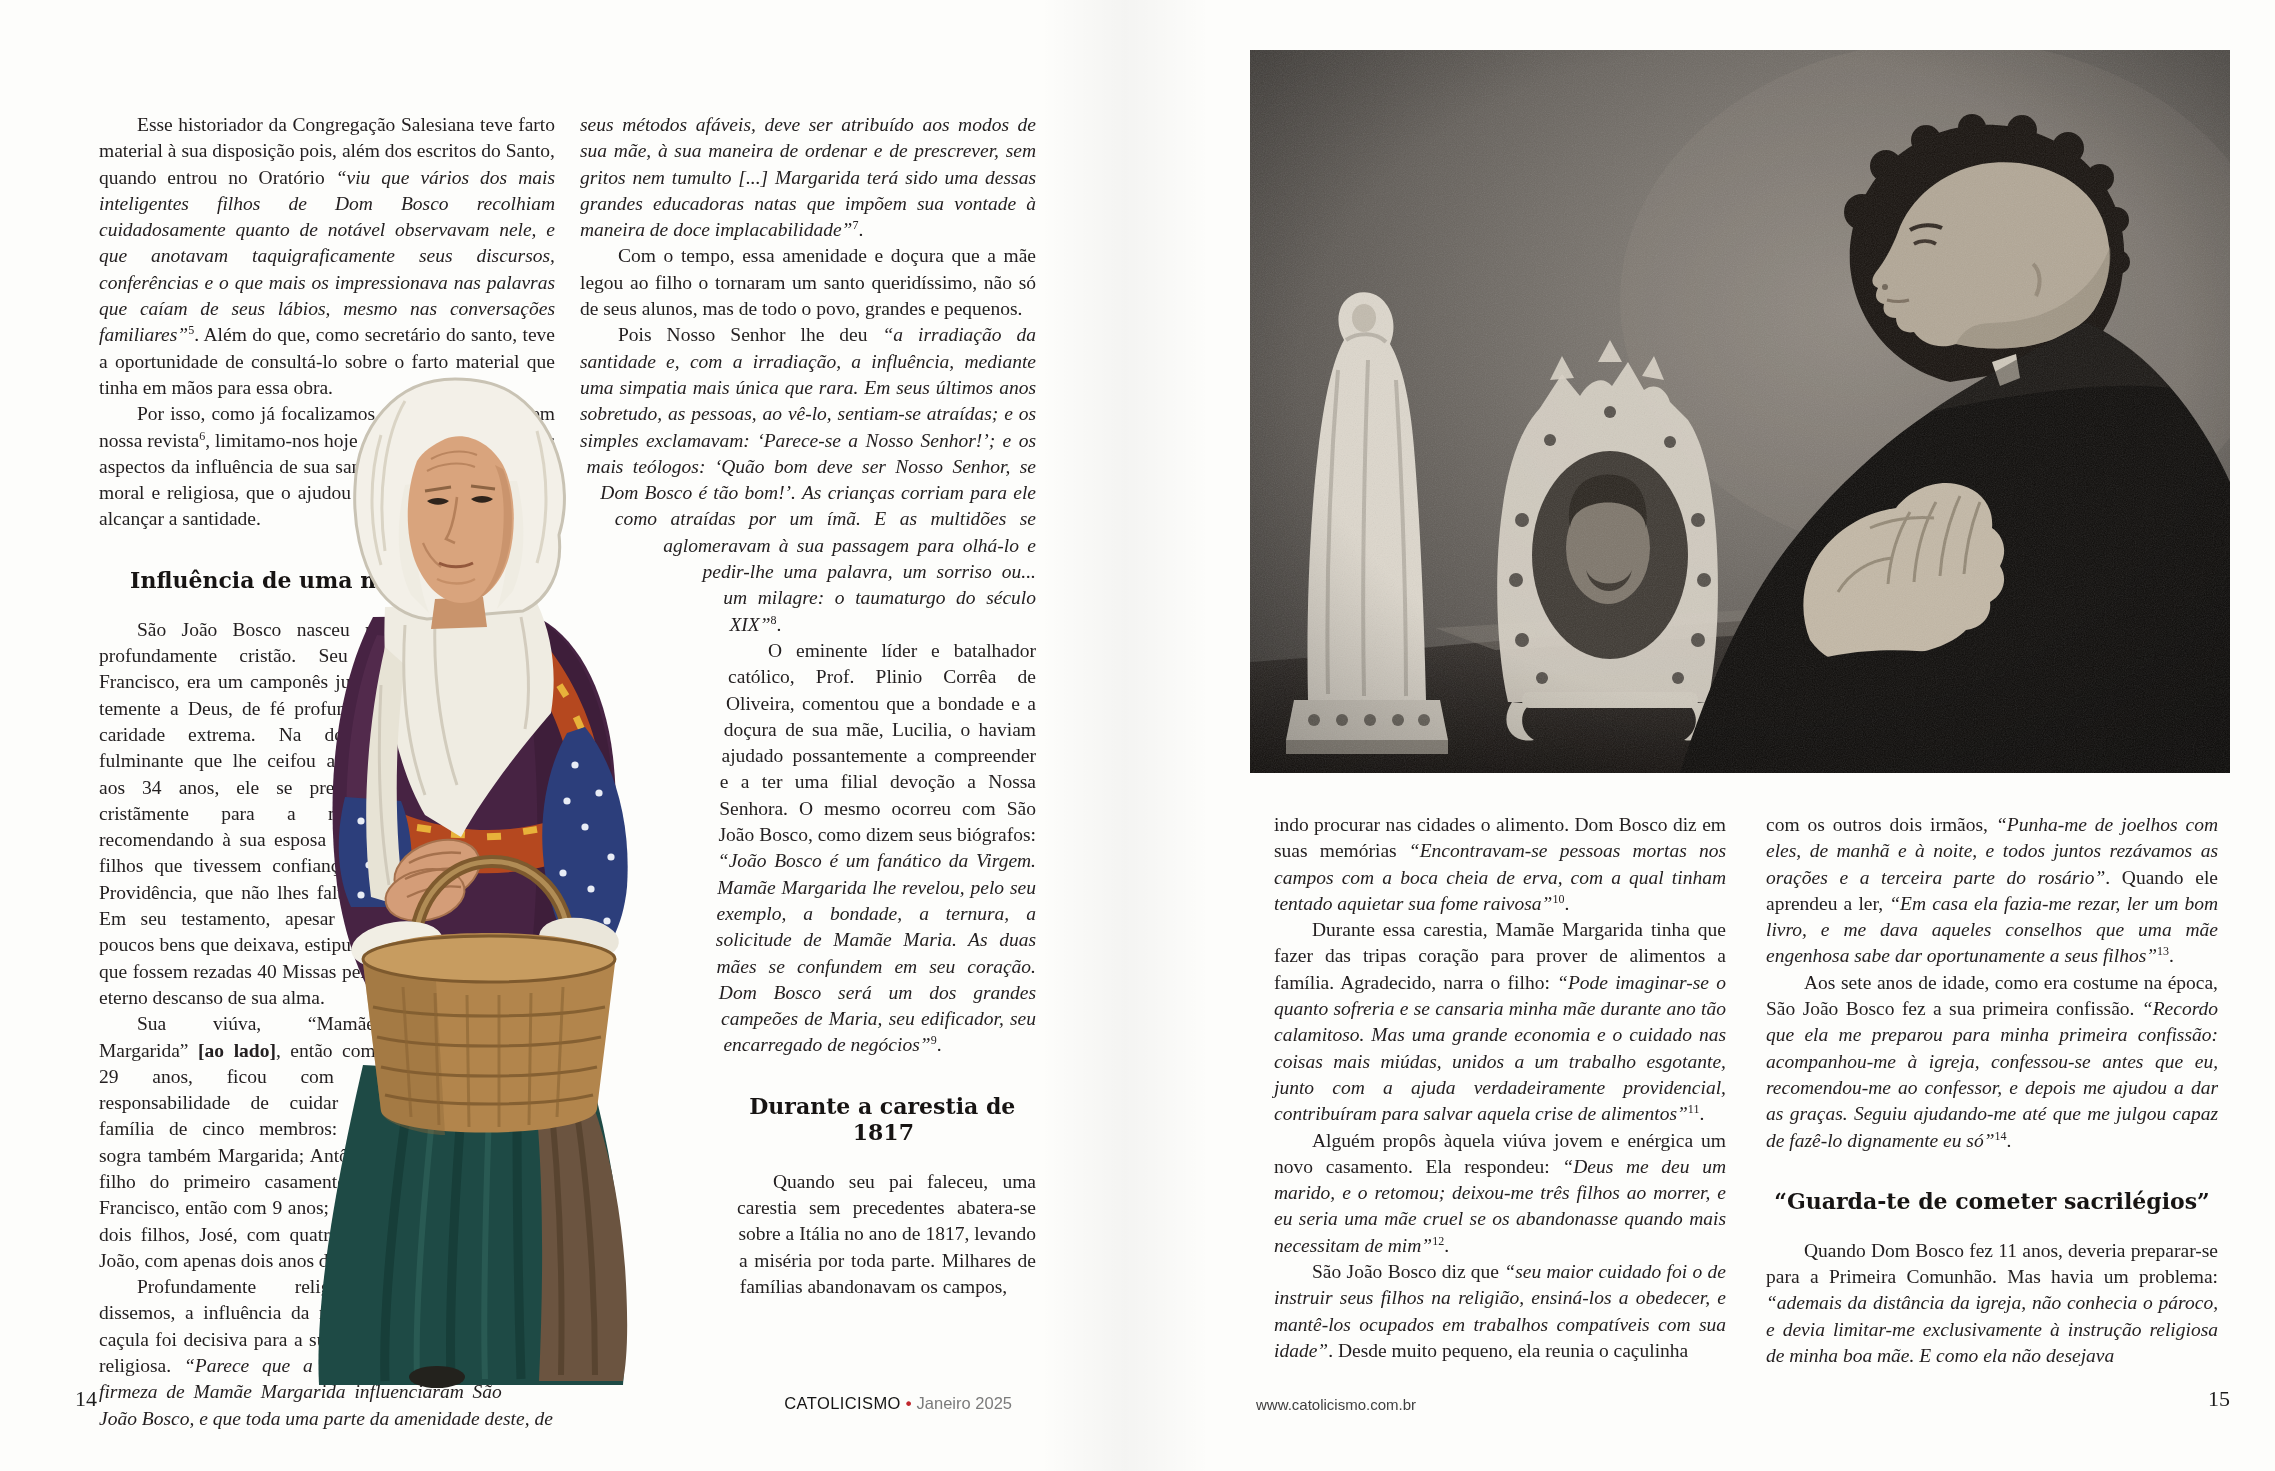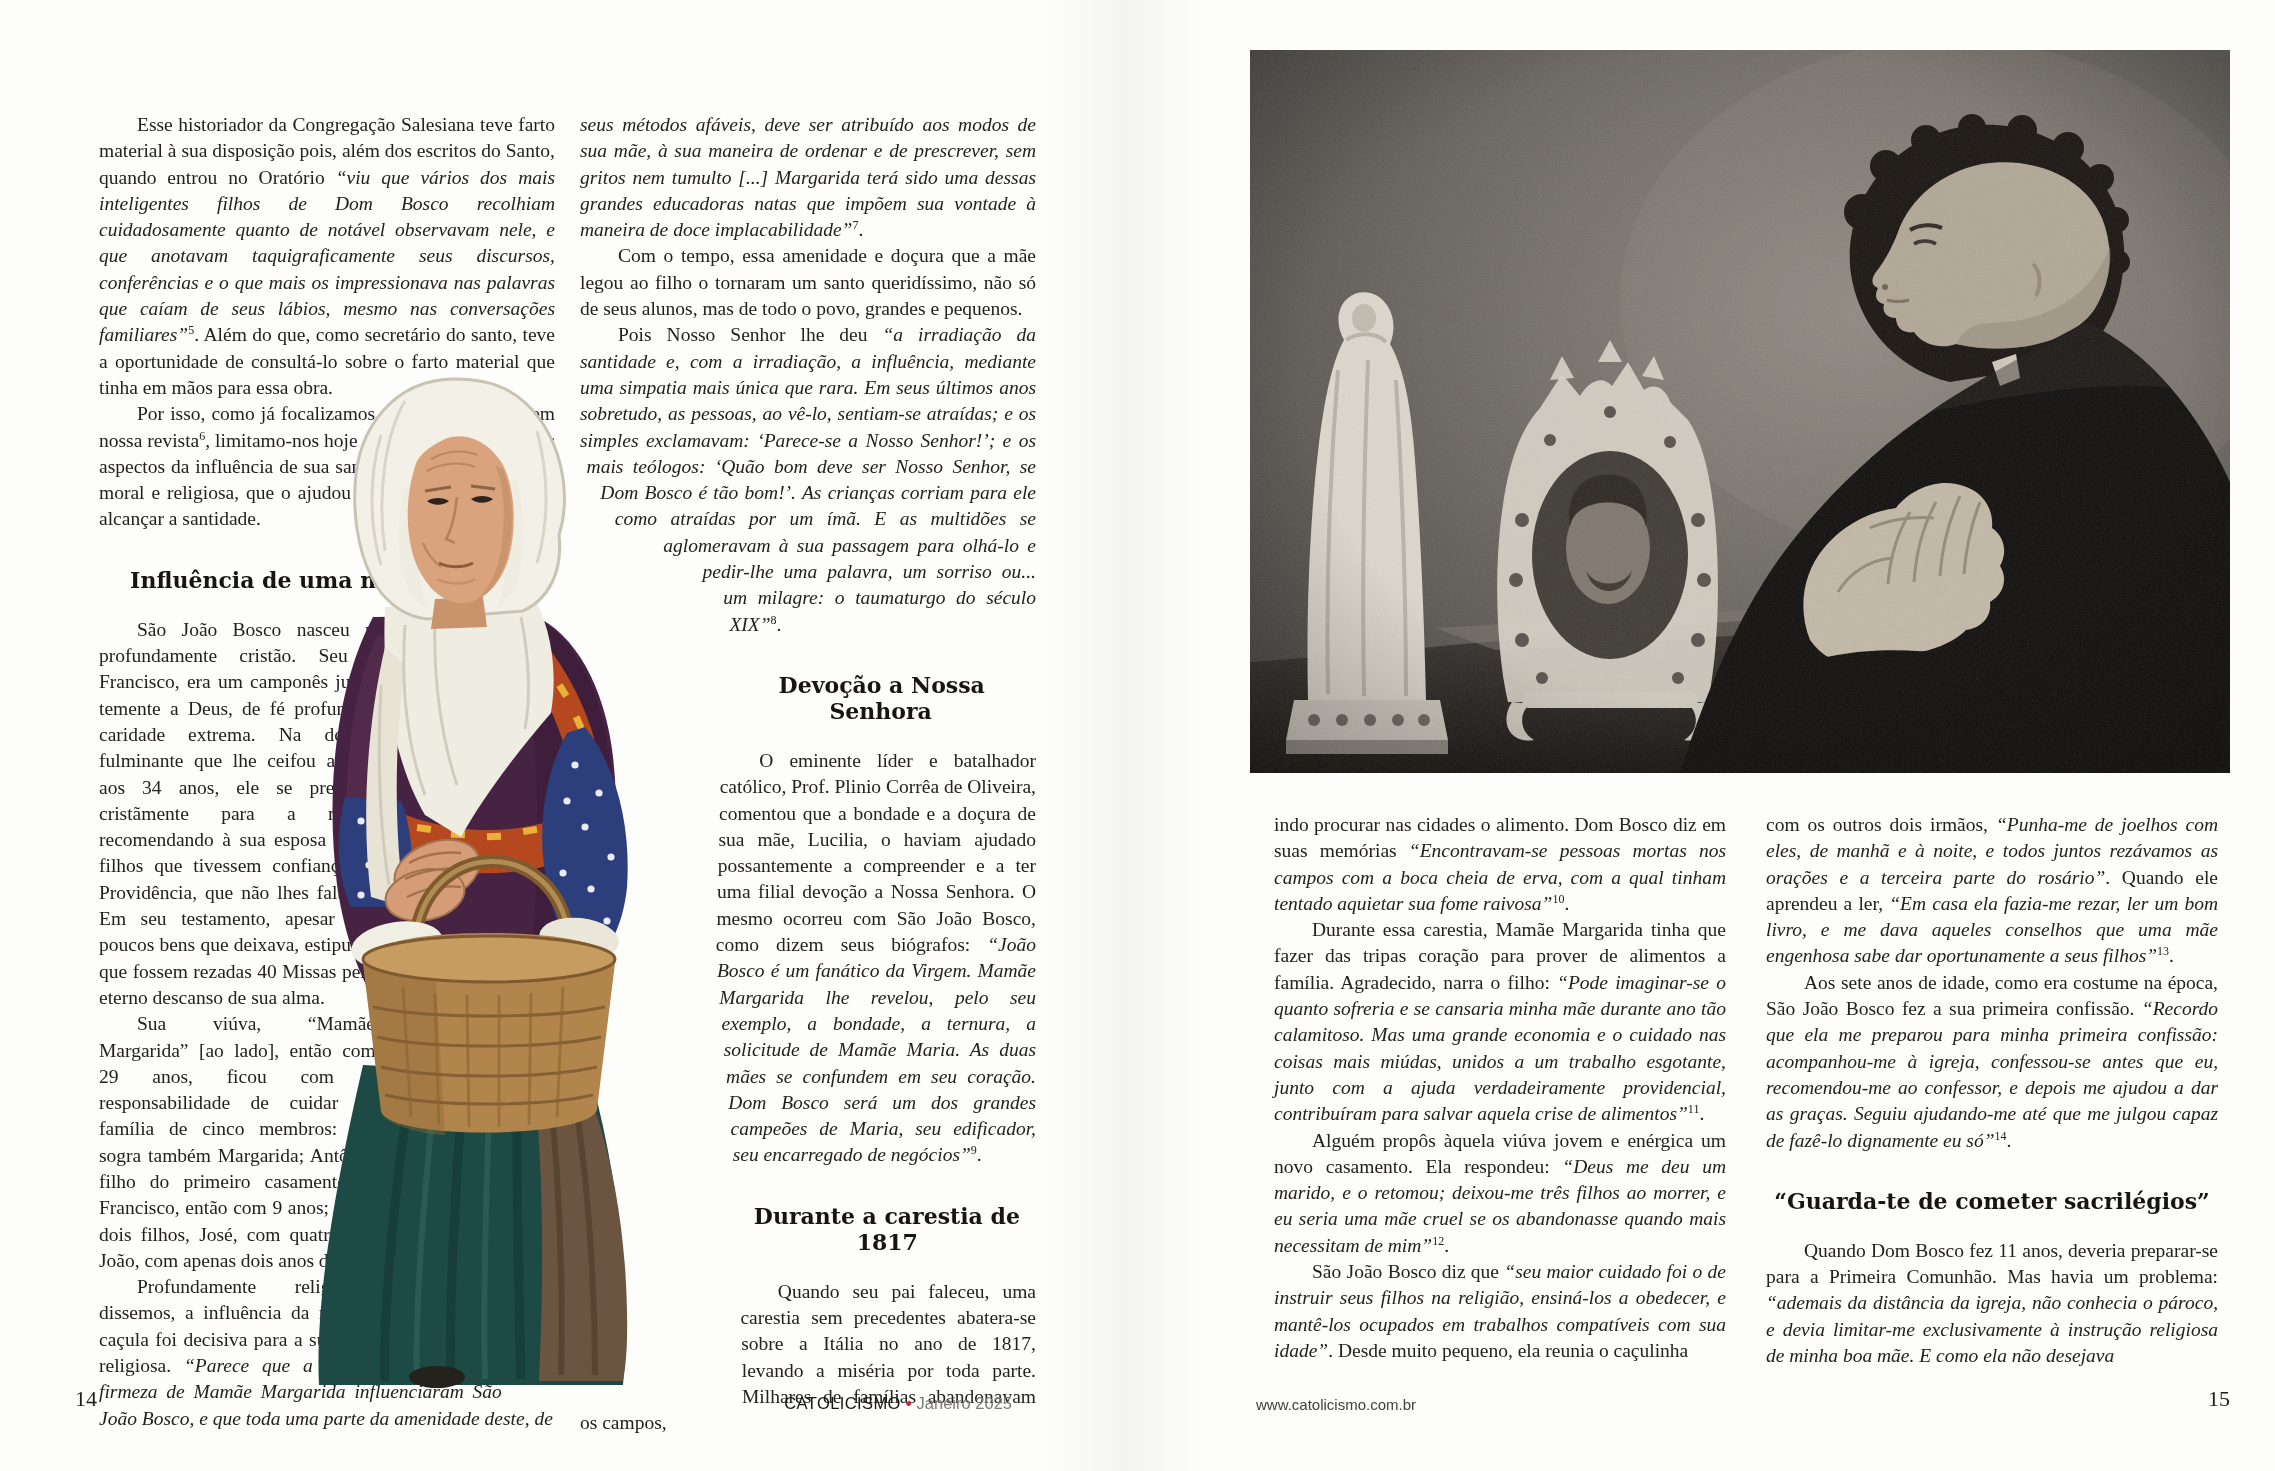--- a/index.html
+++ b/index.html
@@ -105,7 +105,6 @@
         <p class="noindent"><span class="it">seus métodos afáveis, deve ser atribuído aos modos de sua mãe, à sua maneira de ordenar e de prescrever, sem gritos nem tumulto [...] Margarida terá sido uma dessas grandes educadoras natas que impõem sua vontade à maneira de doce implacabilidade”</span><sup>7</sup><span>.</span></p>
         <p><span>Com o tempo, essa amenidade e doçura que a mãe legou ao filho o tornaram um santo queridíssimo, não só de seus alunos, mas de todo o povo, grandes e pequenos.</span></p>
         <p><span>Pois Nosso Senhor lhe deu </span><span class="it">“a irradiação da santidade e, com a irradiação, a influência, mediante uma simpatia mais única que rara. Em seus últimos anos sobretudo, as pessoas, ao vê-lo, sentiam-se atraídas; e os simples exclamavam: ‘Parece-se a Nosso Senhor!’; e os mais teólogos: ‘Quão bom deve ser Nosso Senhor, se Dom Bosco é tão bom!’. As crianças corriam para ele como atraídas por um ímã. E as multidões se aglomeravam à sua passagem para olhá-lo e pedir-lhe uma palavra, um sorriso ou... um milagre: o taumaturgo do século XIX”</span><sup>8</sup><span>.</span></p>
-        <div class="heading"><span>Devoção a Nossa Senhora</span></div>
         <p><span>O eminente líder e batalhador católico, Prof. Plinio Corrêa de Oliveira, comentou que a bondade e a doçura de sua mãe, Lucilia, o haviam ajudado possantemente a compreender e a ter uma filial devoção a Nossa Senhora. O mesmo ocorreu com São João Bosco, como dizem seus biógrafos: </span><span class="it">“João Bosco é um fanático da Virgem. Mamãe Margarida lhe revelou, pelo seu exemplo, a bondade, a ternura, a solicitude de Mamãe Maria. As duas mães se confundem em seu coração. Dom Bosco será um dos grandes campeões de Maria, seu edificador, seu encarregado de negócios”</span><sup>9</sup><span>.</span></p>
         <div class="heading"><span>Durante a carestia de 1817</span></div>
         <p><span>Quando seu pai faleceu, uma carestia sem precedentes abatera-se sobre a Itália no ano de 1817, levando a miséria por toda parte. Milhares de famílias abandonavam os campos,</span></p>

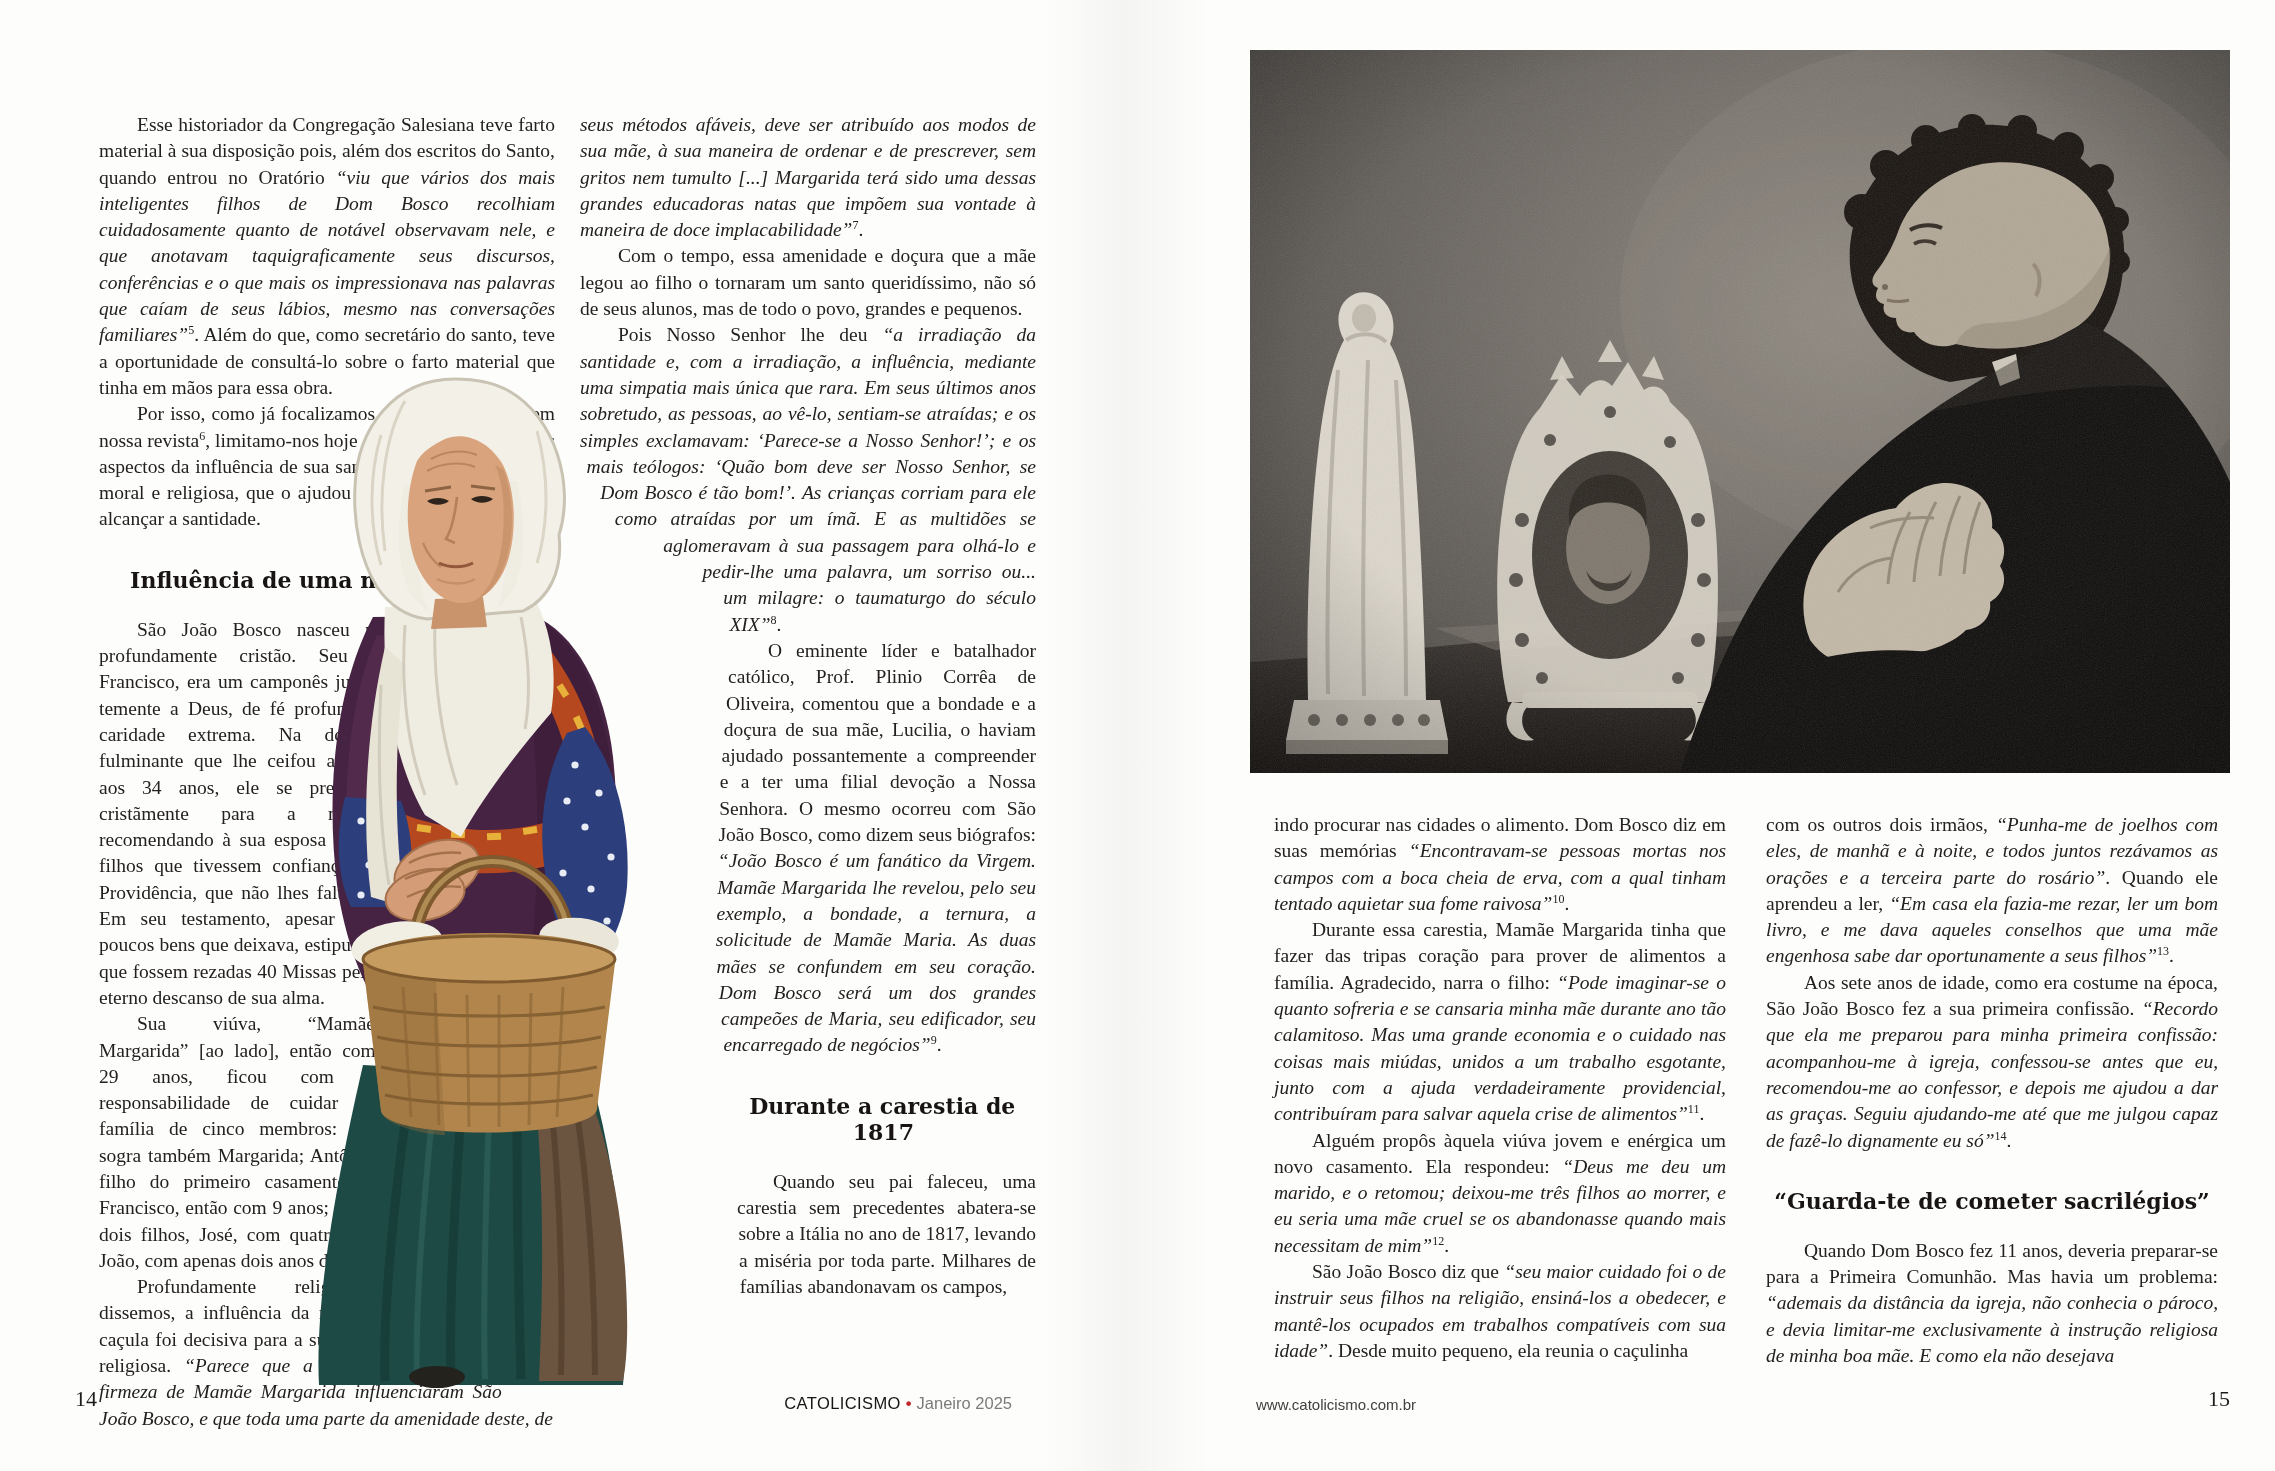--- a/index.html
+++ b/index.html
@@ -37,7 +37,7 @@
     margin:34px 0 24px 0;
   }
   .col .it{font-style:italic;}
-  .col .bd{font-weight:normal;}
+  .col .bd{font-weight:bold;}
   .col sup{font-size:12px;line-height:0;vertical-align:super;}
   .col-l1{left:75px;top:112px;width:456px;height:1280px;}
   .col-l2{left:556px;top:112px;width:456px;height:1280px;}

